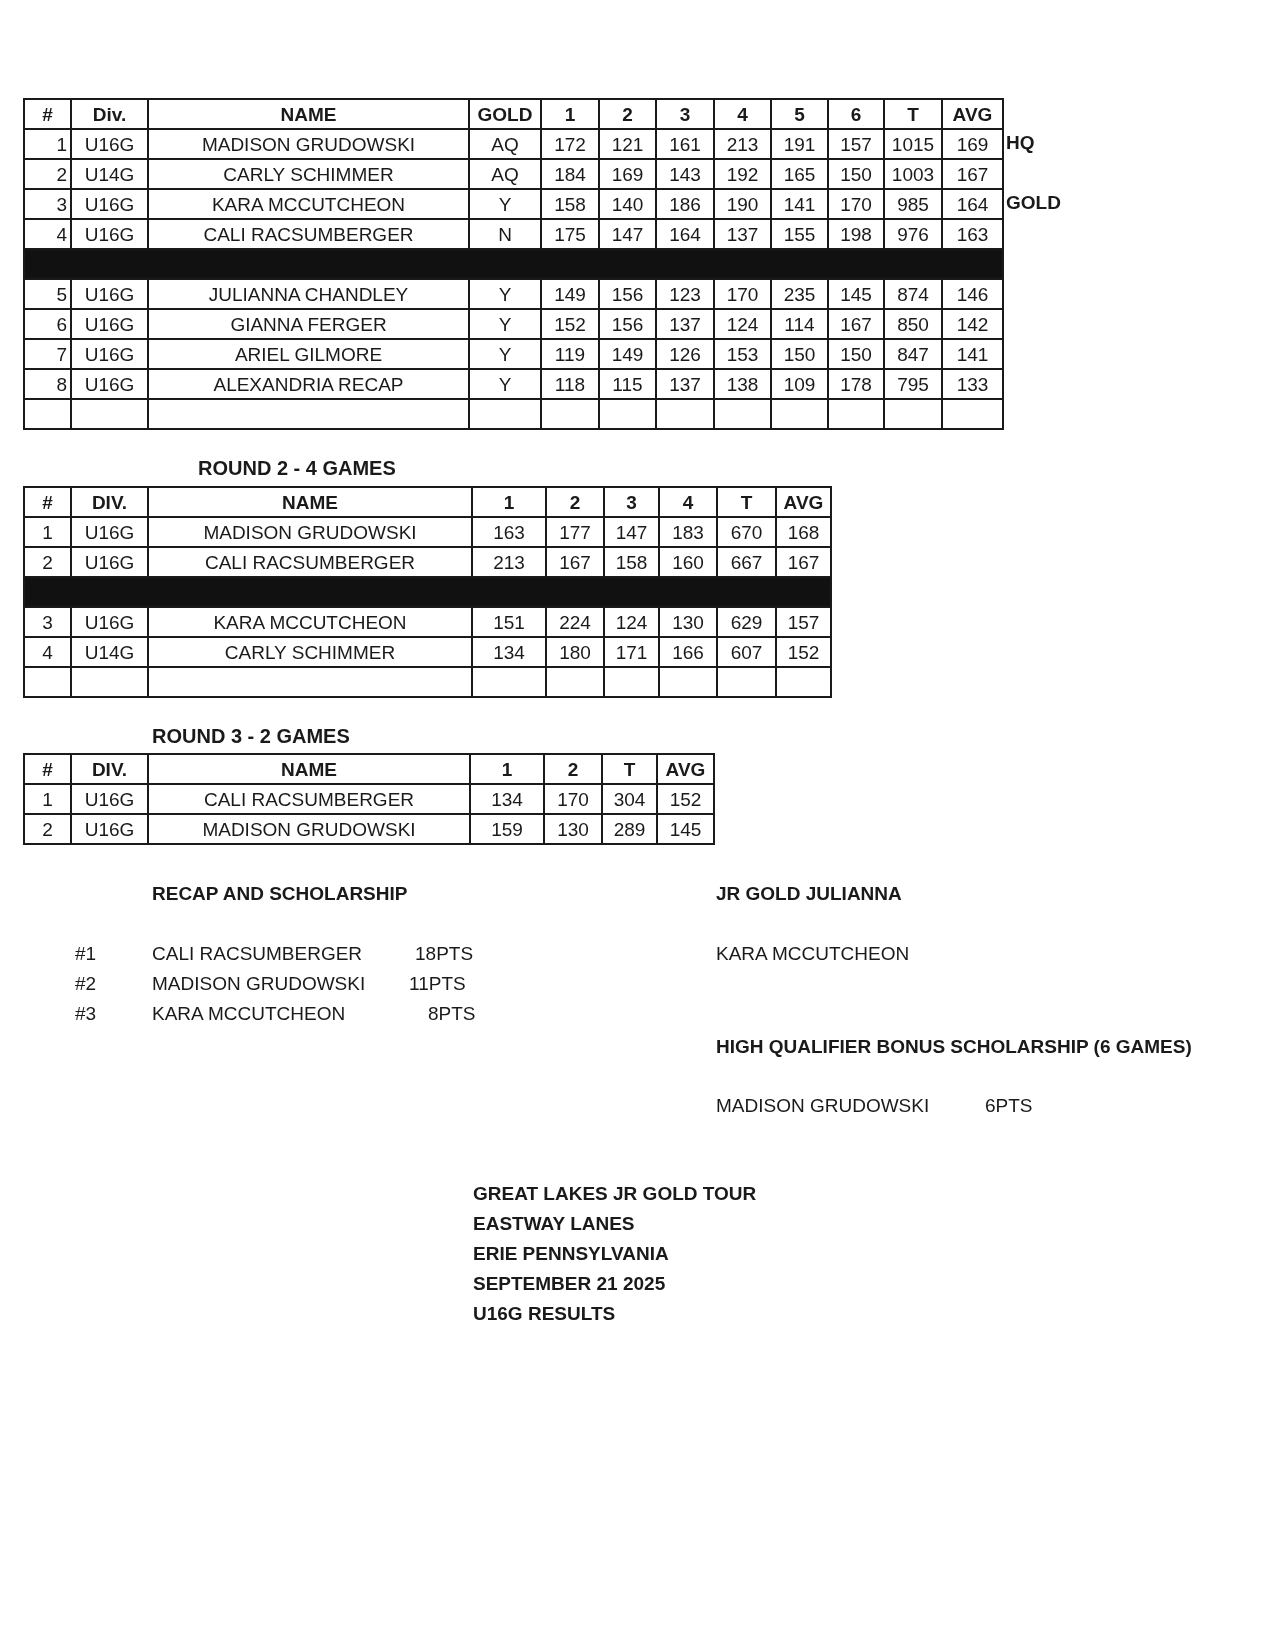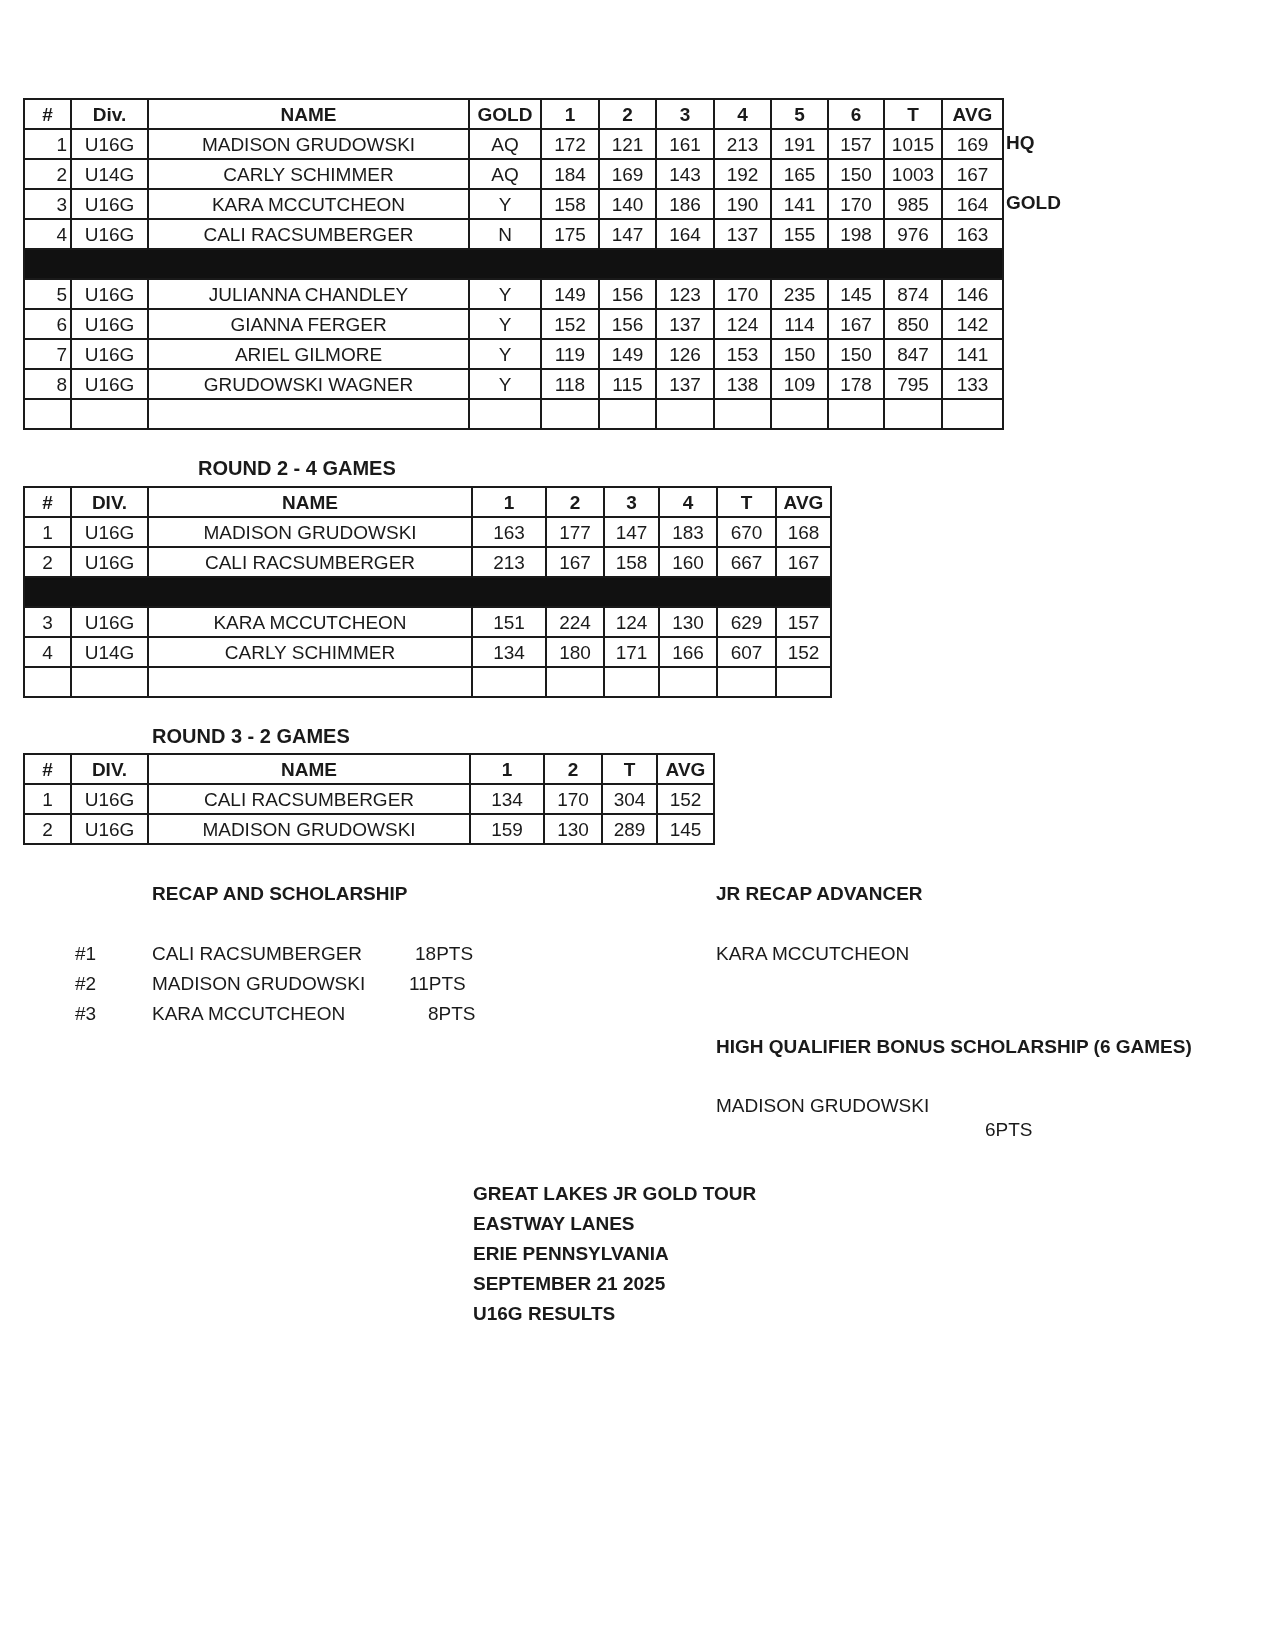--- a/index.html
+++ b/index.html
@@ -159,7 +159,7 @@
       <tr>
         <td class="rank-r">8</td>
         <td>U16G</td>
-        <td>GRUDOWSKI WAGNER</td>
+        <td>ALEXANDRIA RECAP</td>
         <td>Y</td>
         <td>118</td>
         <td>115</td>

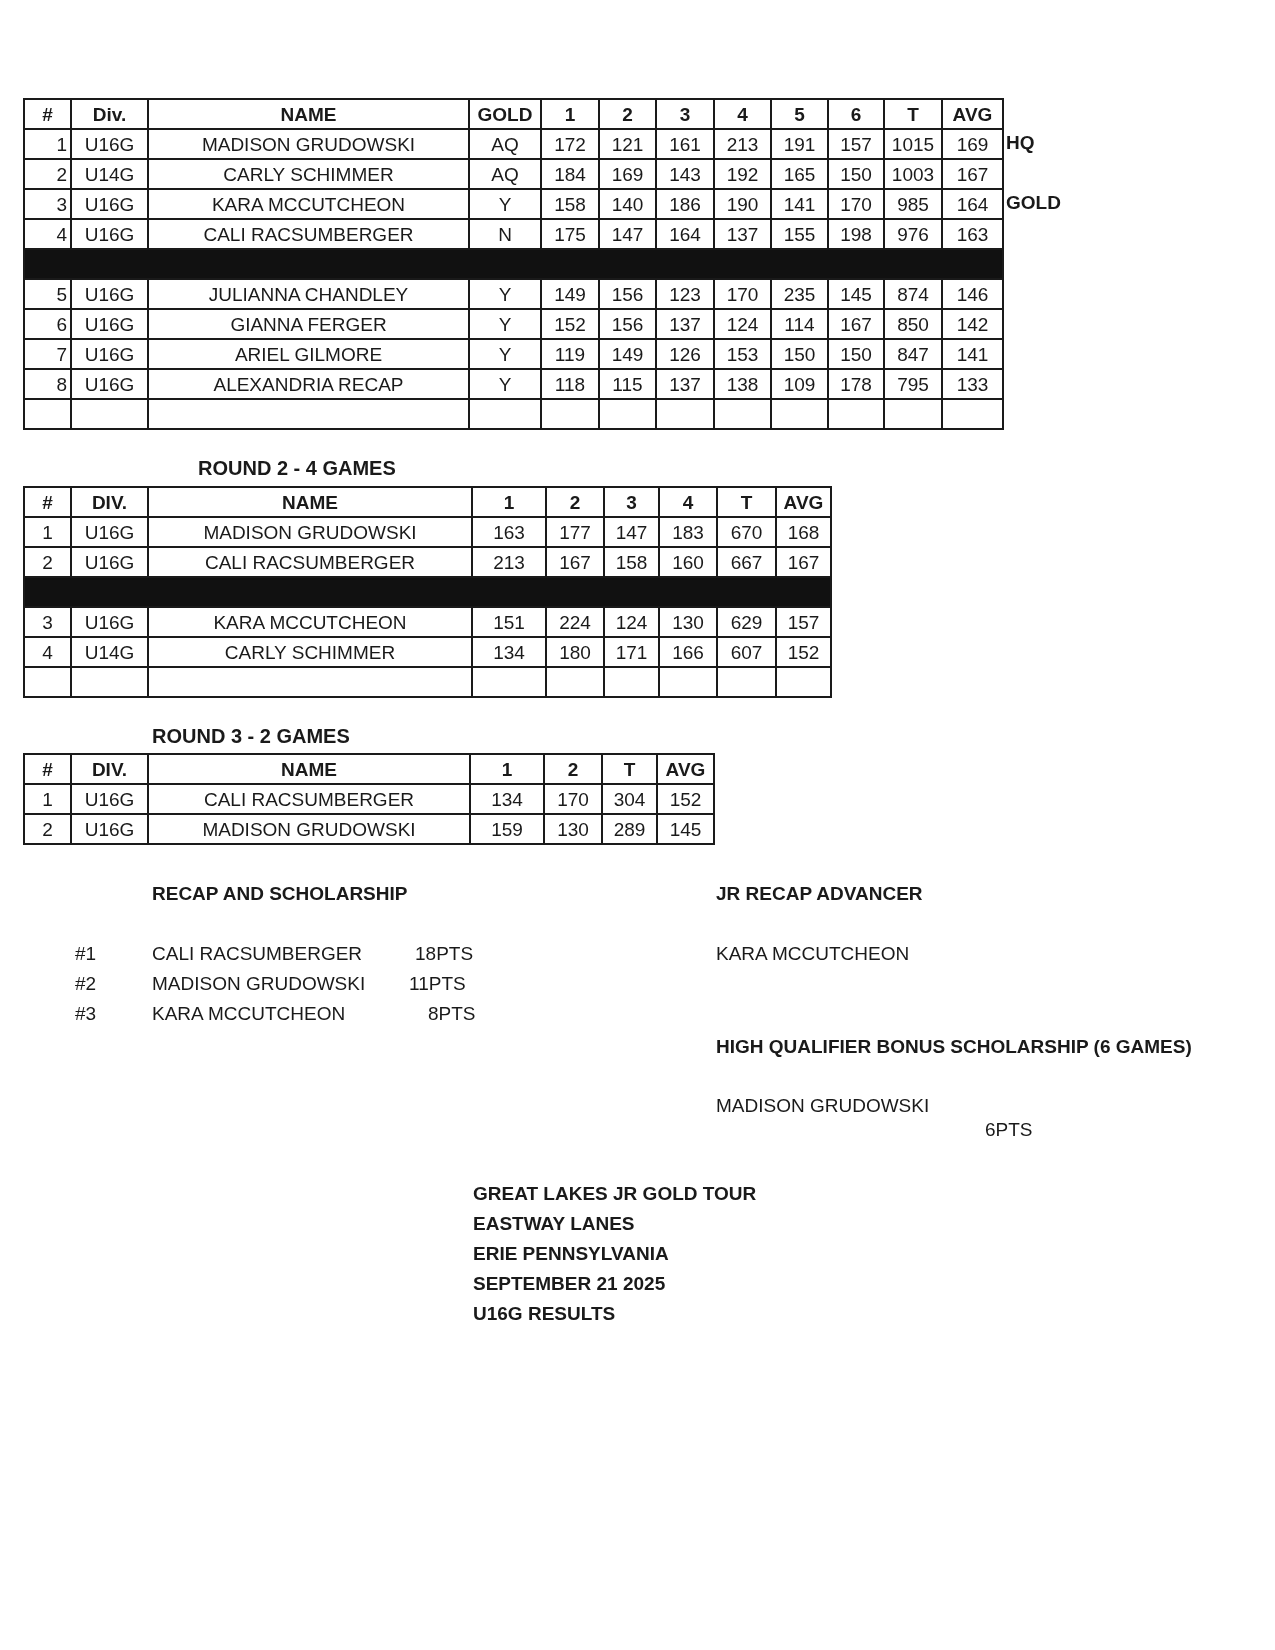--- a/index.html
+++ b/index.html
@@ -341,7 +341,7 @@
   </div>
 </div>
 
-<div class="abs bold t19" style="left:716px; top:883px;">JR RECAP ADVANCER</div>
+<div class="abs bold t19" style="left:716px; top:883px;">JR GOLD JULIANNA</div>
 <div class="abs t19" style="left:716px; top:943px;">KARA MCCUTCHEON</div>
 
 <div class="abs bold t19" style="left:716px; top:1036px;">HIGH QUALIFIER BONUS SCHOLARSHIP (6 GAMES)</div>

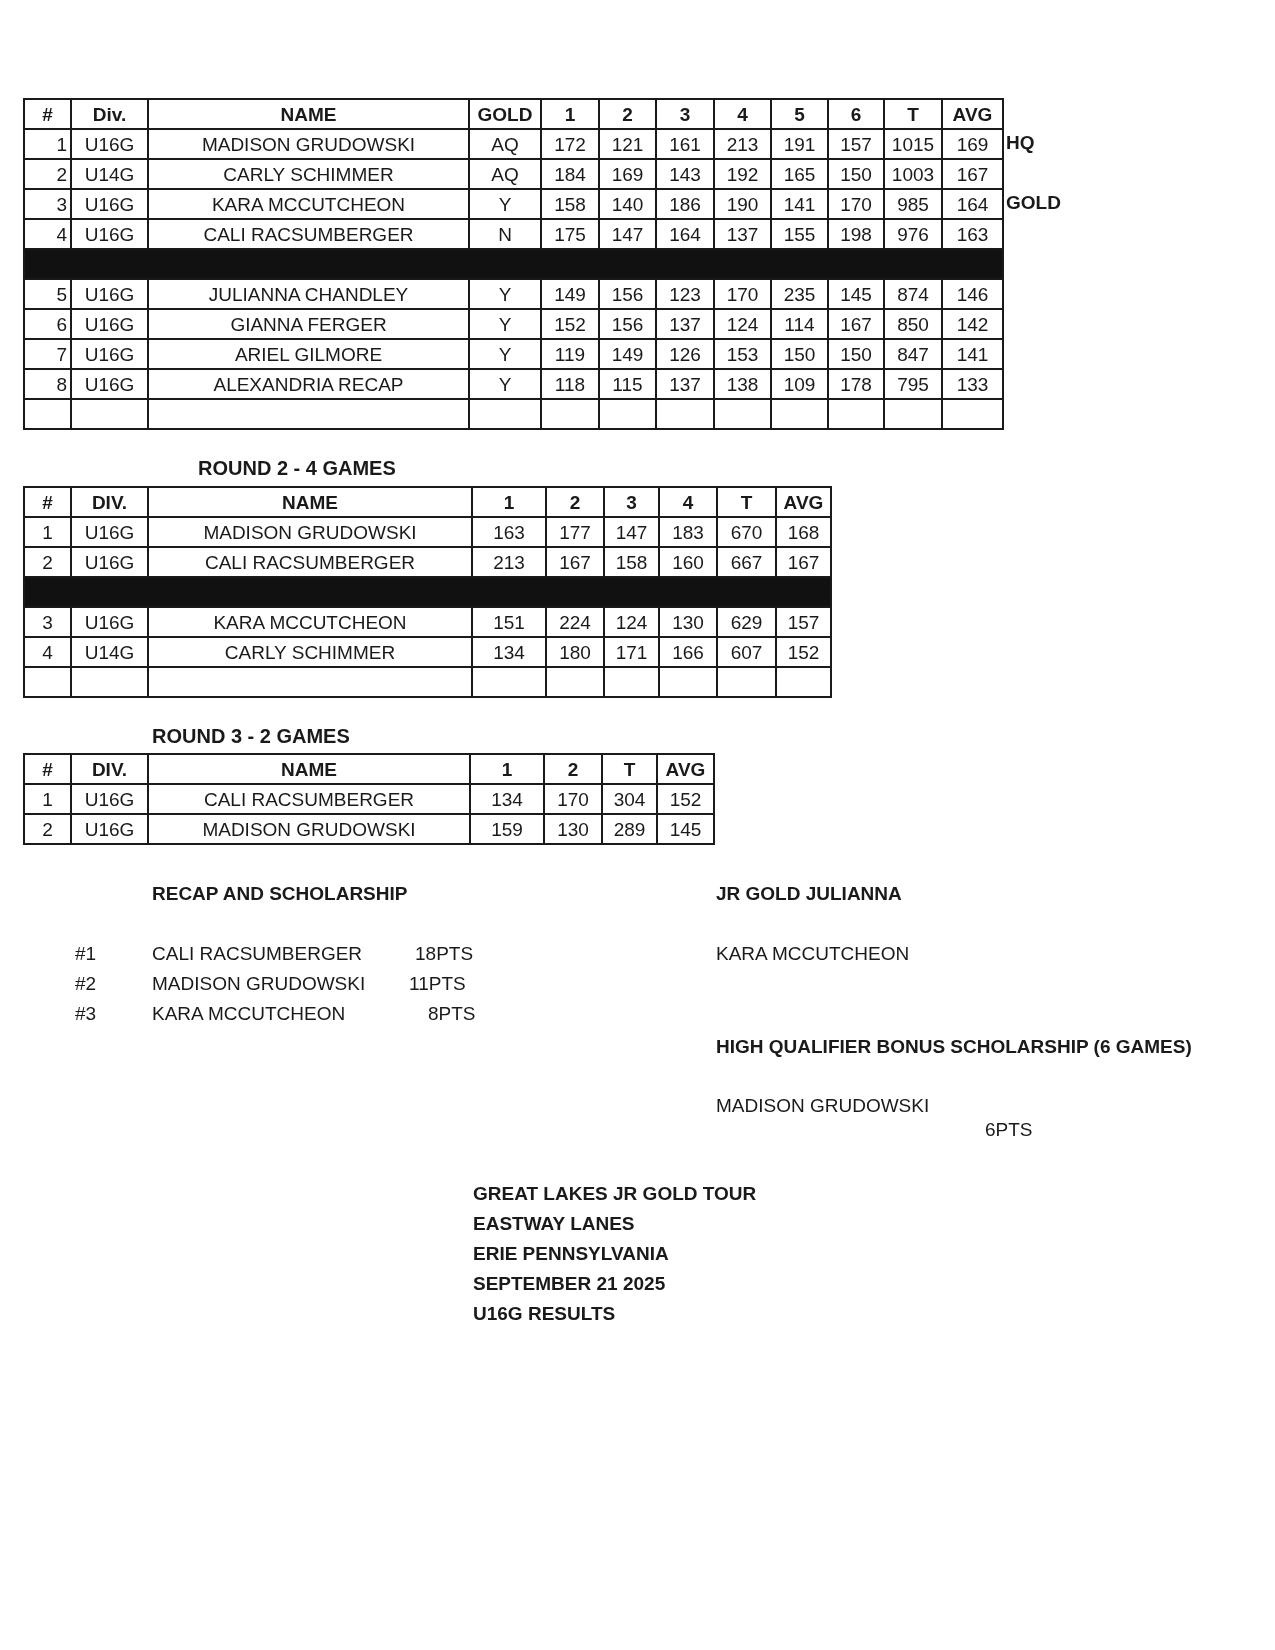--- a/index.html
+++ b/index.html
@@ -346,7 +346,7 @@
 
 <div class="abs bold t19" style="left:716px; top:1036px;">HIGH QUALIFIER BONUS SCHOLARSHIP (6 GAMES)</div>
 <div class="abs t19" style="left:716px; top:1095px;">MADISON GRUDOWSKI</div>
-<div class="abs t19" style="left:985px; top:1095px;margin-top:24px;">6PTS</div>
+<div class="abs t19" style="left:985px; top:1095px;">6PTS</div>
 
 <div>
   <div class="abs bold t19" style="left:473px; top:1183px;">GREAT LAKES JR GOLD TOUR</div>

